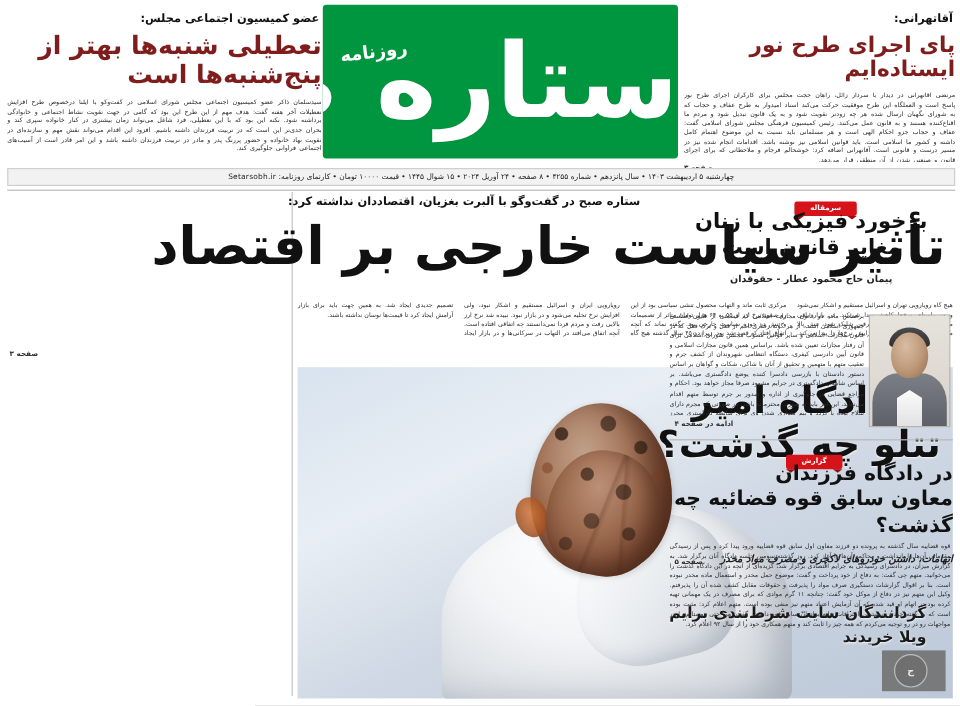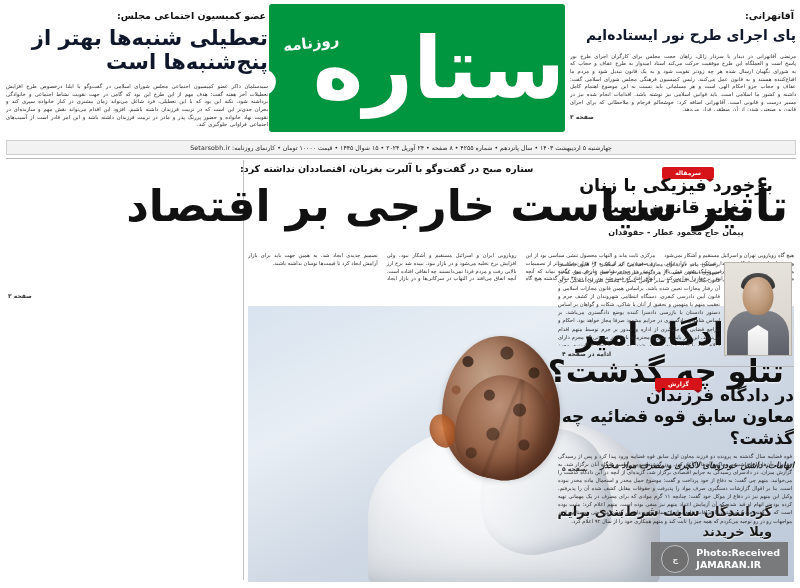--- a/index.html
+++ b/index.html
@@ -34,7 +34,7 @@
   }
   .hl {
     font-weight: bold;
-    color: #0f172a;
+    color: #7f1d1d;
     line-height: 1.12;
     letter-spacing: -0.5px;
   }

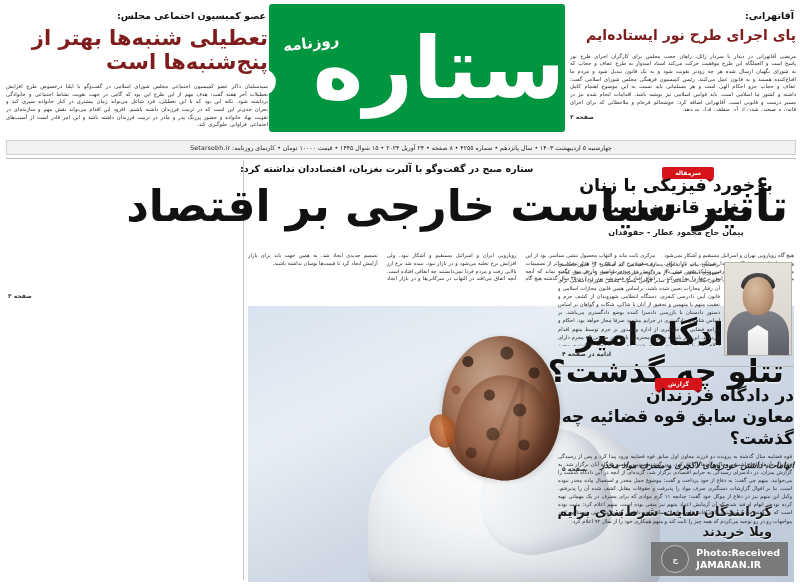--- a/index.html
+++ b/index.html
@@ -100,7 +100,7 @@
     width: 226px; height: 134px;
   }
   #tr-block .kicker { font-size: 9.5px; margin: 4px 2px 7px 0; }
-  #tr-block .hl { font-size: 14px; margin: 0 0 9px 0; }
+  #tr-block .hl { font-size: 18px; margin: 0 0 9px 0; }
   #tr-block .fakebody { font-size: 5.3px; height: 58px; }
   #tr-block .pageref { font-size: 6px; margin-top: 2px; }
 

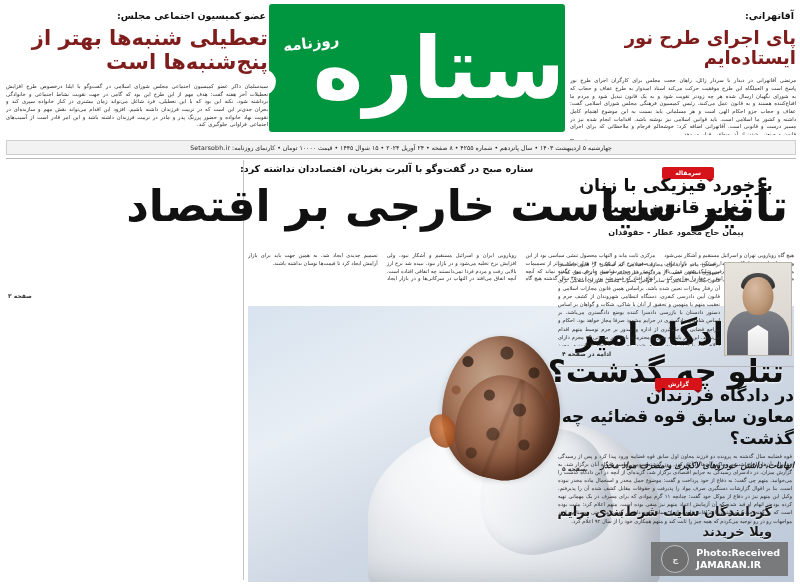--- a/index.html
+++ b/index.html
@@ -454,10 +454,6 @@
 
     <div id="photo-credit">
       <div id="credit-logo">ج</div>
-      <div id="credit-text">
-        <div>Photo:Received</div>
-        <div>JAMARAN.IR</div>
-      </div>
     </div>
   </div>
 

